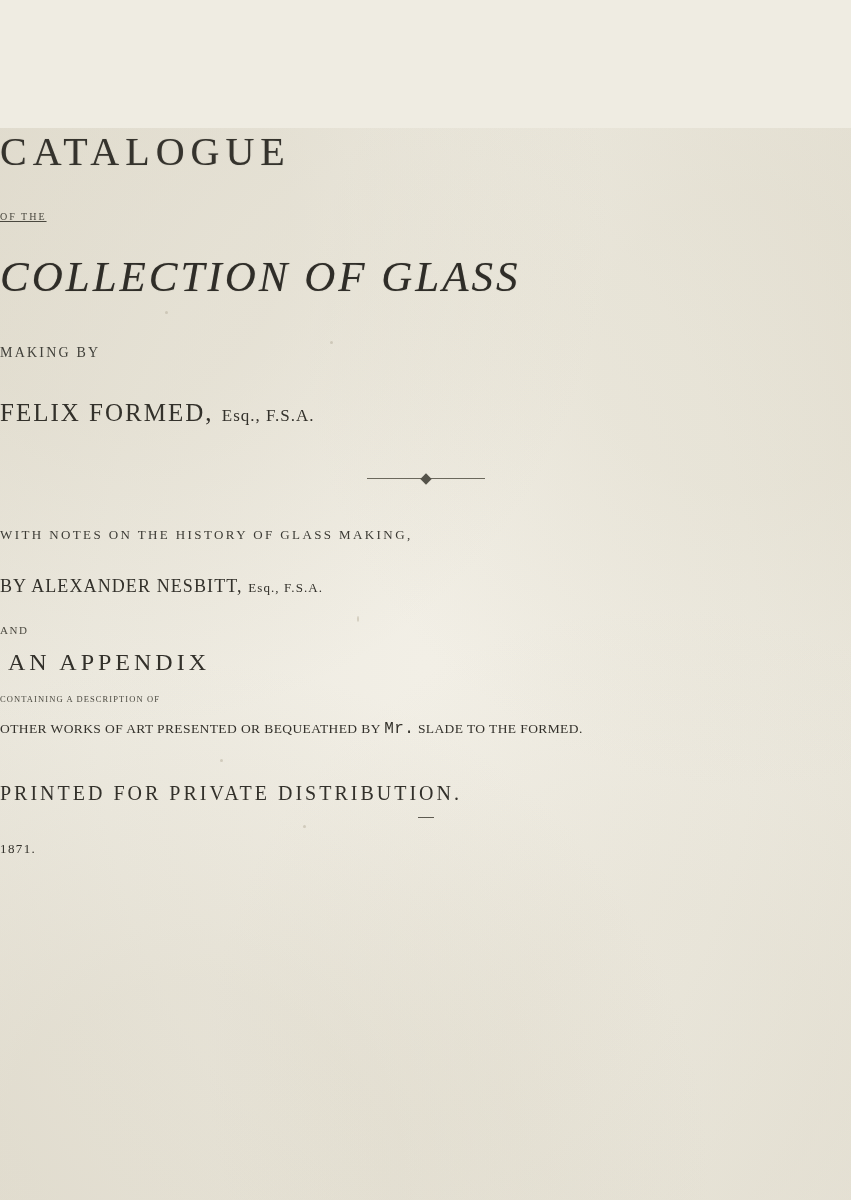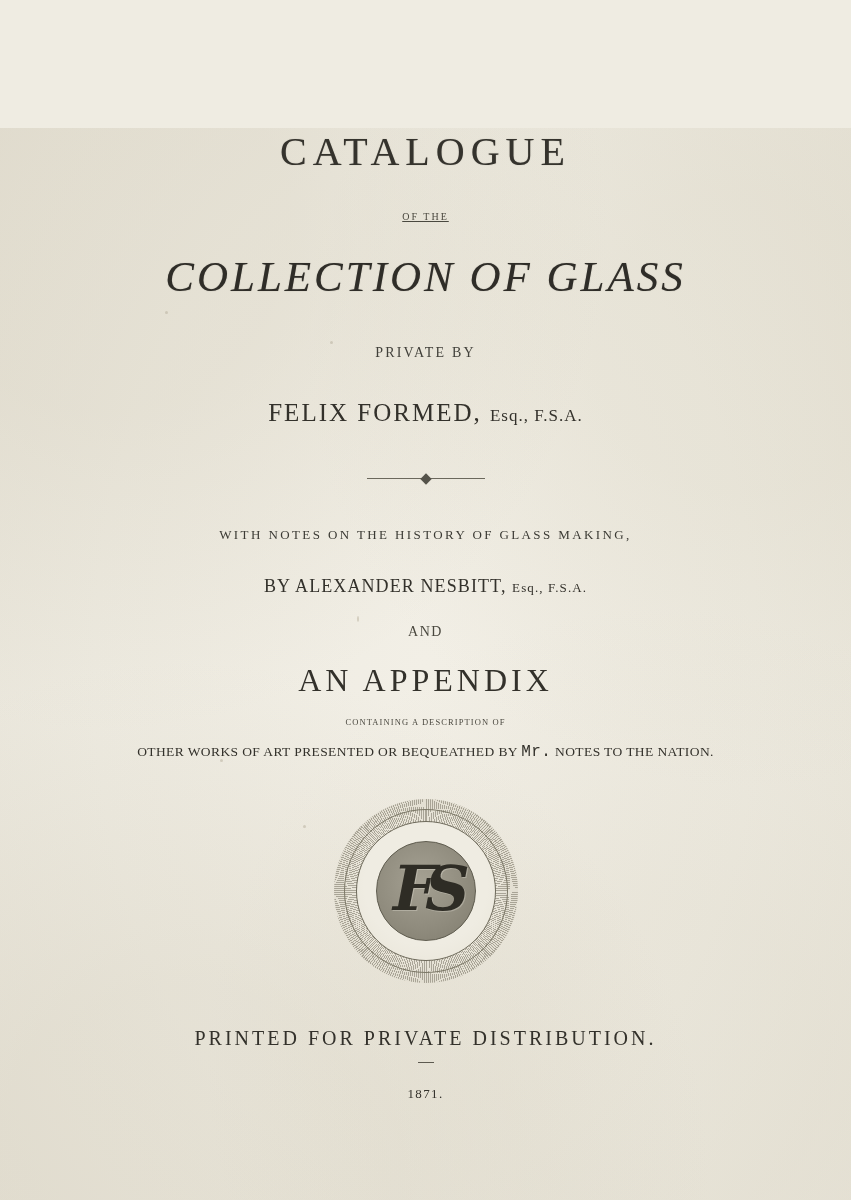--- a/index.html
+++ b/index.html
@@ -37,7 +37,7 @@
     position: relative;
     z-index: 2;
     width: 100%;
-    text-align: center;
+    text-align: left;
   }
 
   .title-main {

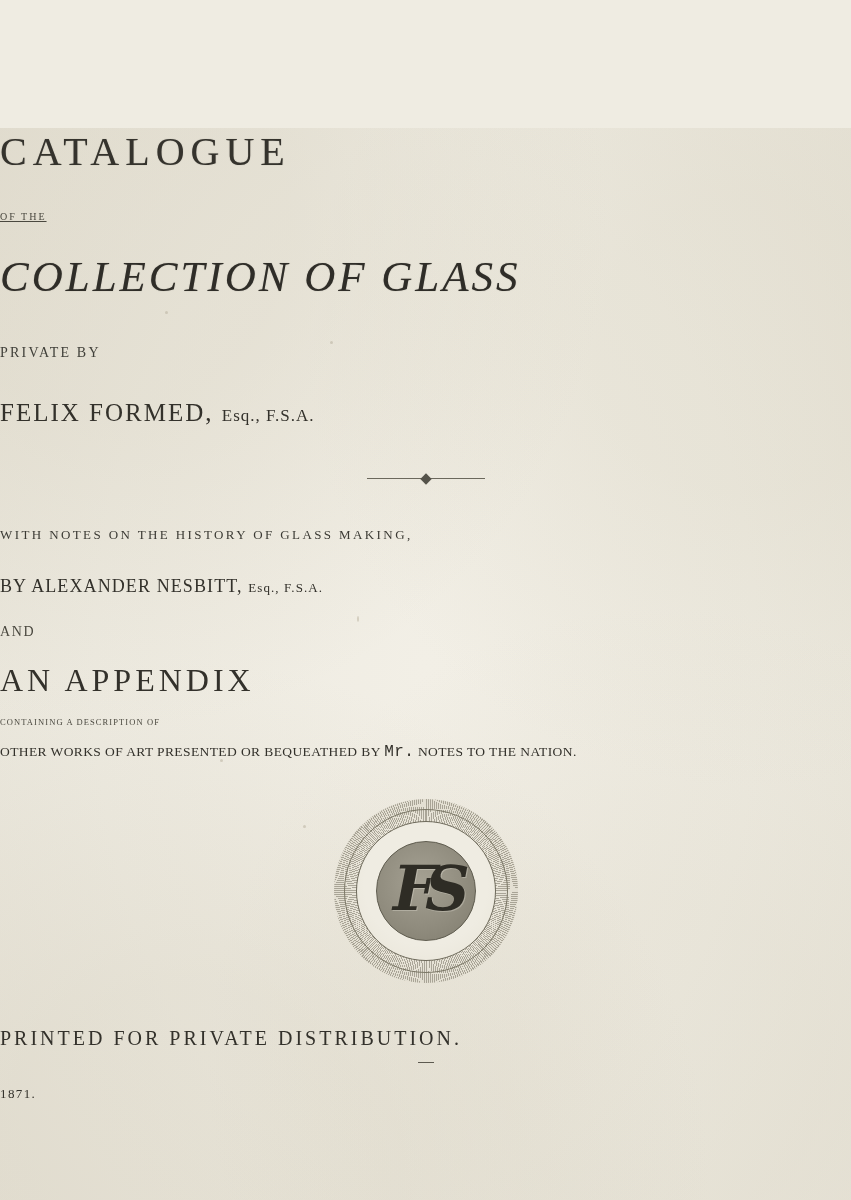--- a/index.html
+++ b/index.html
@@ -261,7 +261,7 @@
 
     <div class="title-sub">COLLECTION OF GLASS</div>
 
-    <div class="formed-by">PRIVATE BY</div>
+    <div class="formed-by">MAKING BY</div>
 
     <div class="author">
       <span>FELIX FORMED, </span><span class="small">Esq., F.S.A.</span>

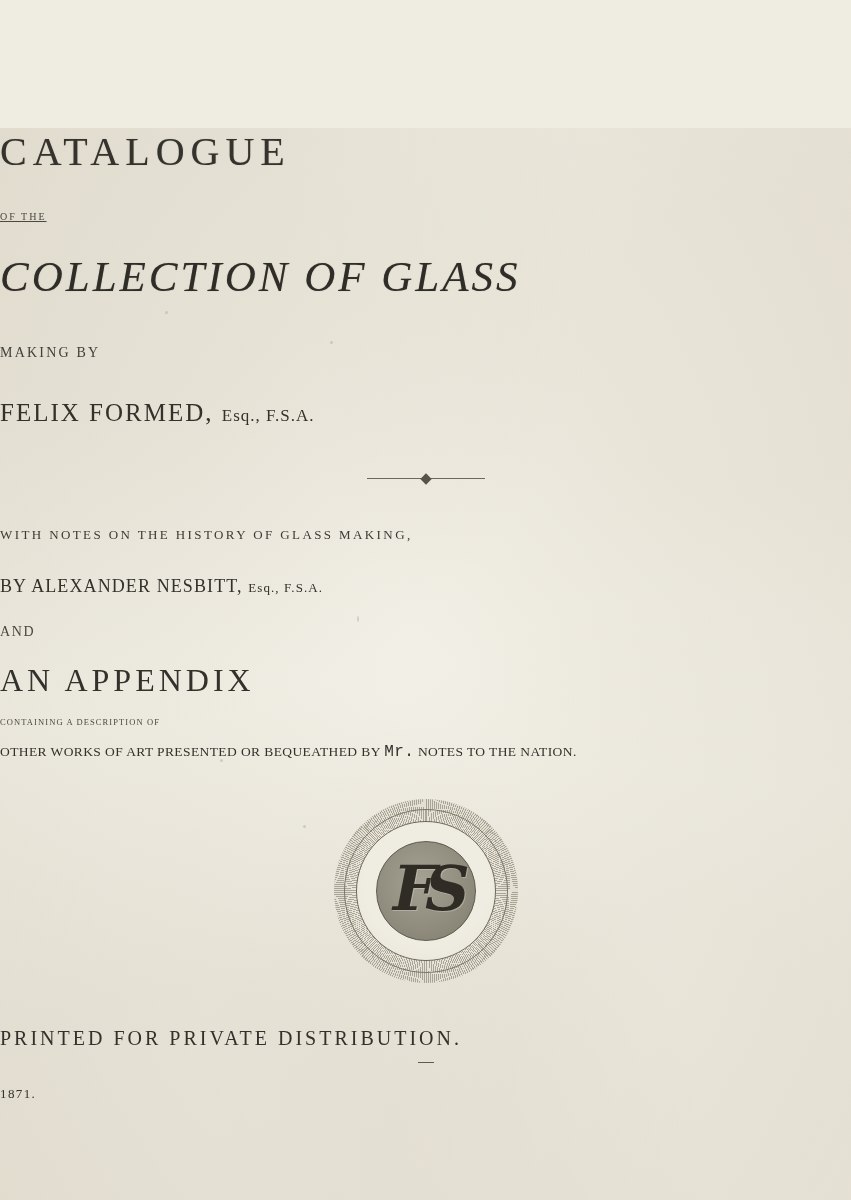--- a/index.html
+++ b/index.html
@@ -123,7 +123,7 @@
   }
   .and-line {
     margin-top: 27px;
-    font-size: 14px;
+    font-size: 11px;
     letter-spacing: 1.6px;
     color: #4a483f;
   }

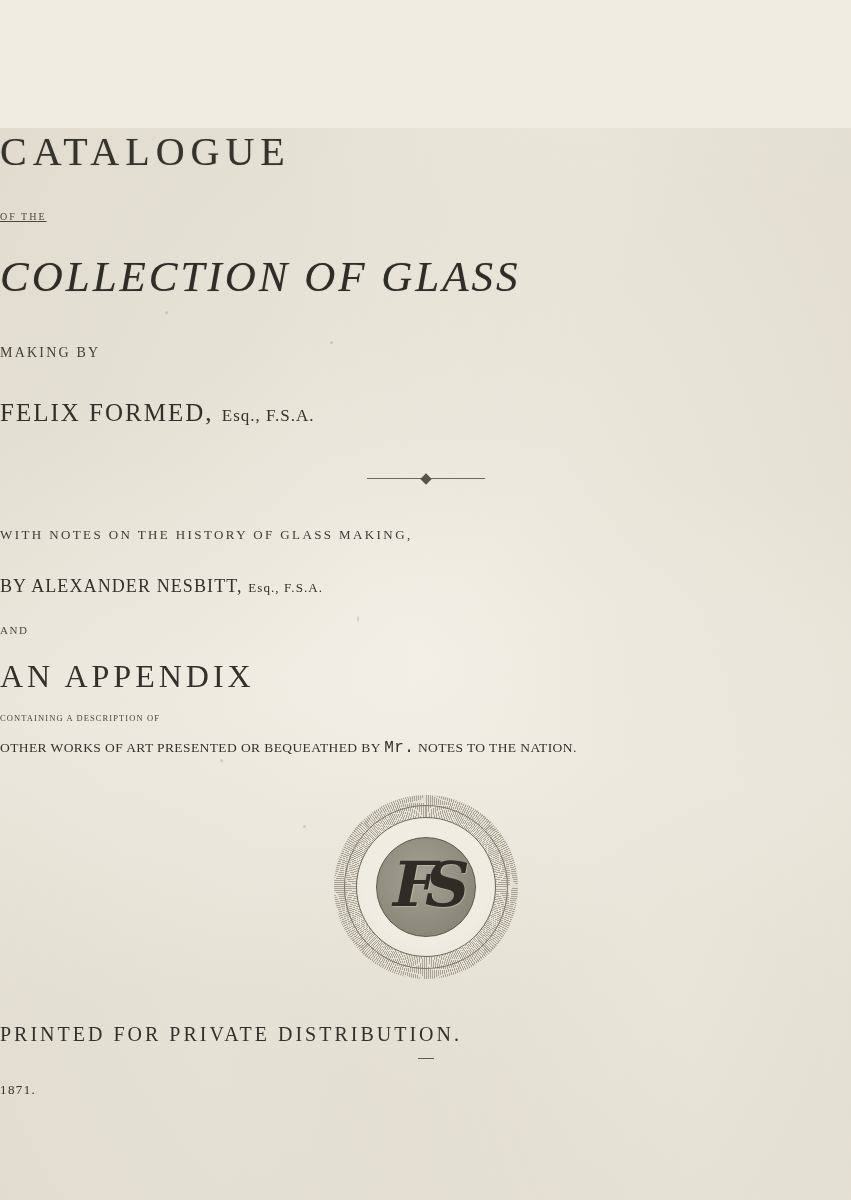--- a/index.html
+++ b/index.html
@@ -128,10 +128,11 @@
     color: #4a483f;
   }
   .appendix {
-    margin-top: 22px;
-    font-size: 32px;
+    margin-top: 13px;
+    font-size: 24px;
     letter-spacing: 4px;
     color: #33312b;
+    padding-left: 8px;
   }
   .containing {
     margin-top: 18px;

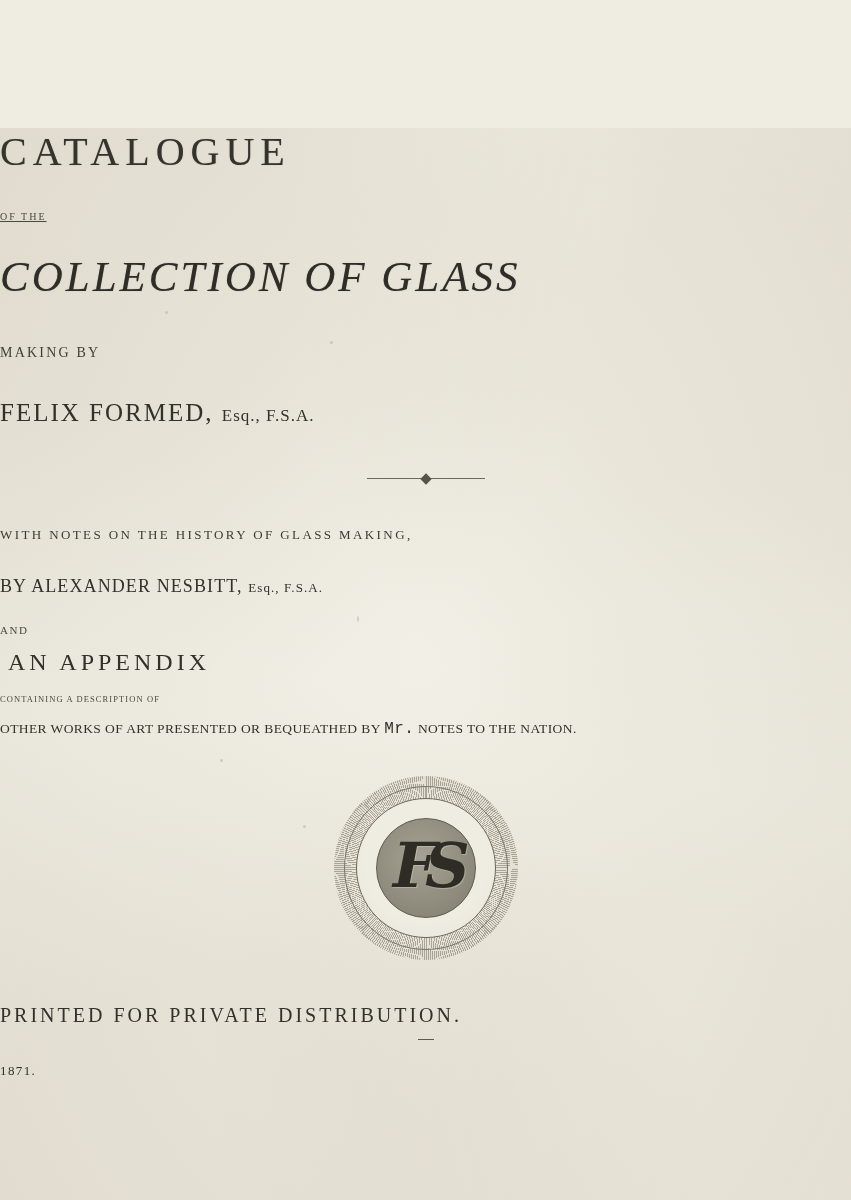--- a/index.html
+++ b/index.html
@@ -286,7 +286,7 @@
     <div class="containing">CONTAINING A DESCRIPTION OF</div>
 
     <div class="other-works">
-      <span>OTHER WORKS OF ART PRESENTED OR BEQUEATHED BY </span><span class="small">Mr.</span><span> NOTES TO THE NATION.</span>
+      <span>OTHER WORKS OF ART PRESENTED OR BEQUEATHED BY </span><span class="small">Mr.</span><span> SLADE TO THE FORMED.</span>
     </div>
 
     <div class="seal-wrap">

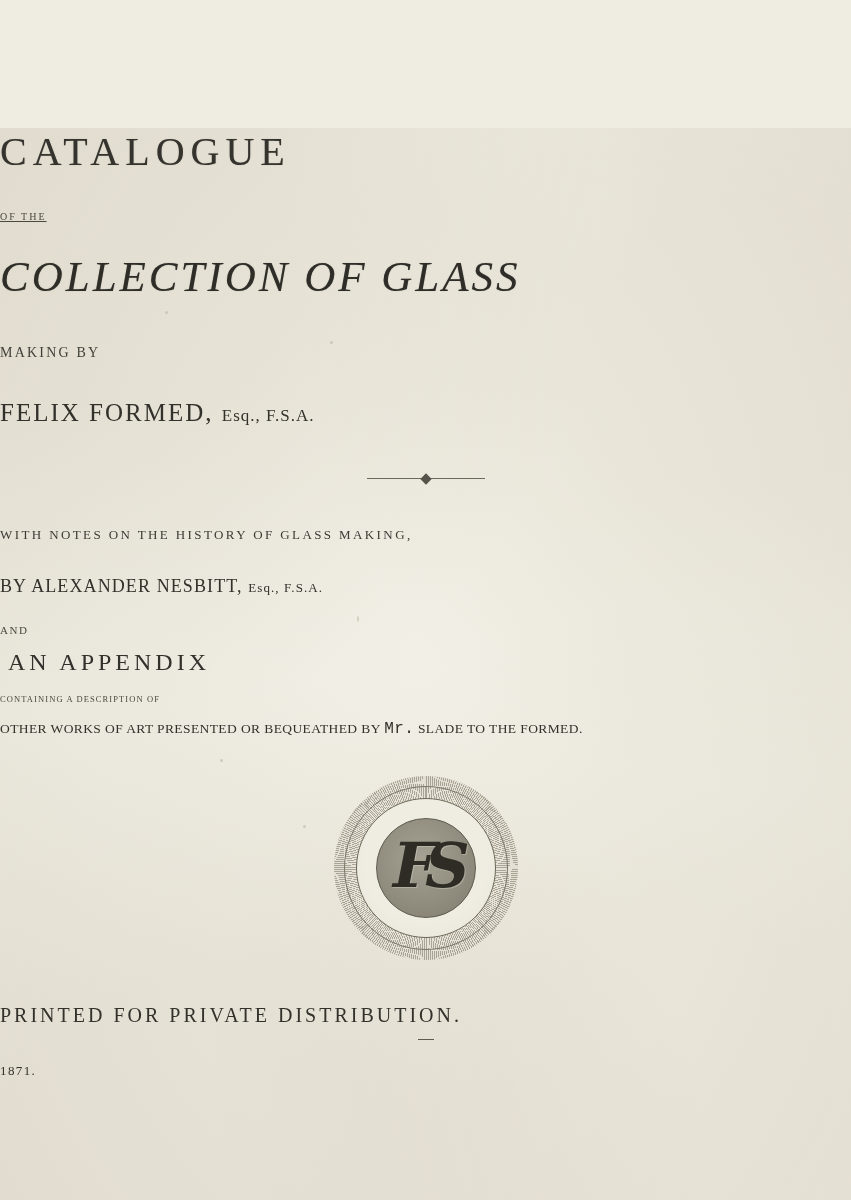--- a/index.html
+++ b/index.html
@@ -289,16 +289,6 @@
       <span>OTHER WORKS OF ART PRESENTED OR BEQUEATHED BY </span><span class="small">Mr.</span><span> SLADE TO THE FORMED.</span>
     </div>
 
-    <div class="seal-wrap">
-      <div class="seal">
-        <span class="ring-outer"></span>
-        <span class="ring-mid"></span>
-        <span class="scallop"></span>
-        <span class="inner-disc">
-          <span class="monogram">FS</span>
-        </span>
-      </div>
-    </div>
 
     <div class="imprint">PRINTED FOR PRIVATE DISTRIBUTION.</div>
     <div class="imprint-rule"></div>

